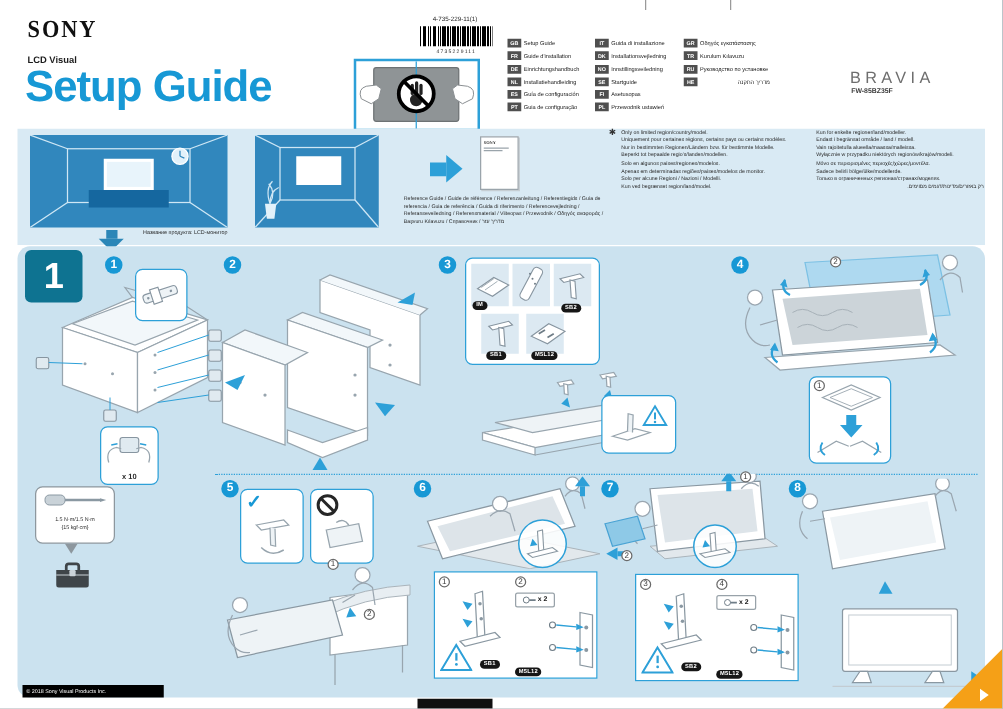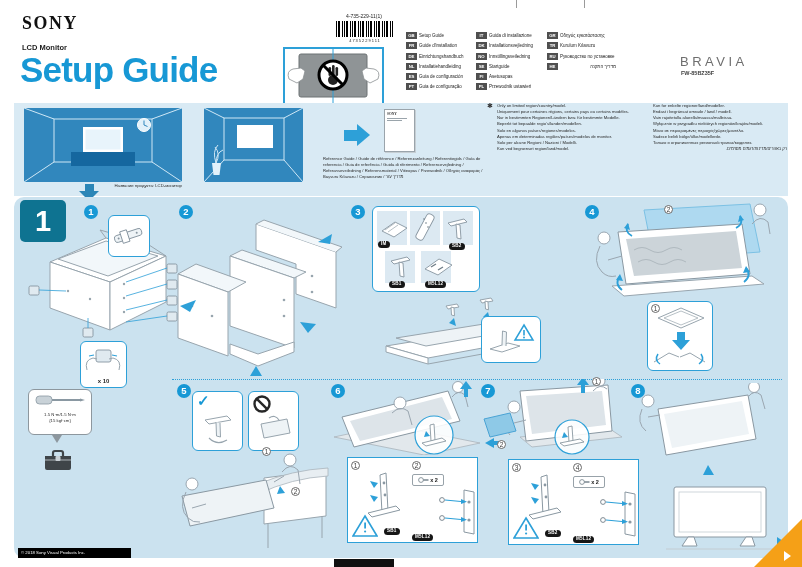--- a/index.html
+++ b/index.html
@@ -90,7 +90,7 @@
 <div class="page">
 
   <div class="abs sony-logo">SONY</div>
-  <div class="abs product-type">LCD Monitor</div>
+  <div class="abs product-type">LCD Visual</div>
   <div class="abs page-title">Setup Guide</div>
 
   <div class="abs doc-number">4-735-229-11(1)</div>

